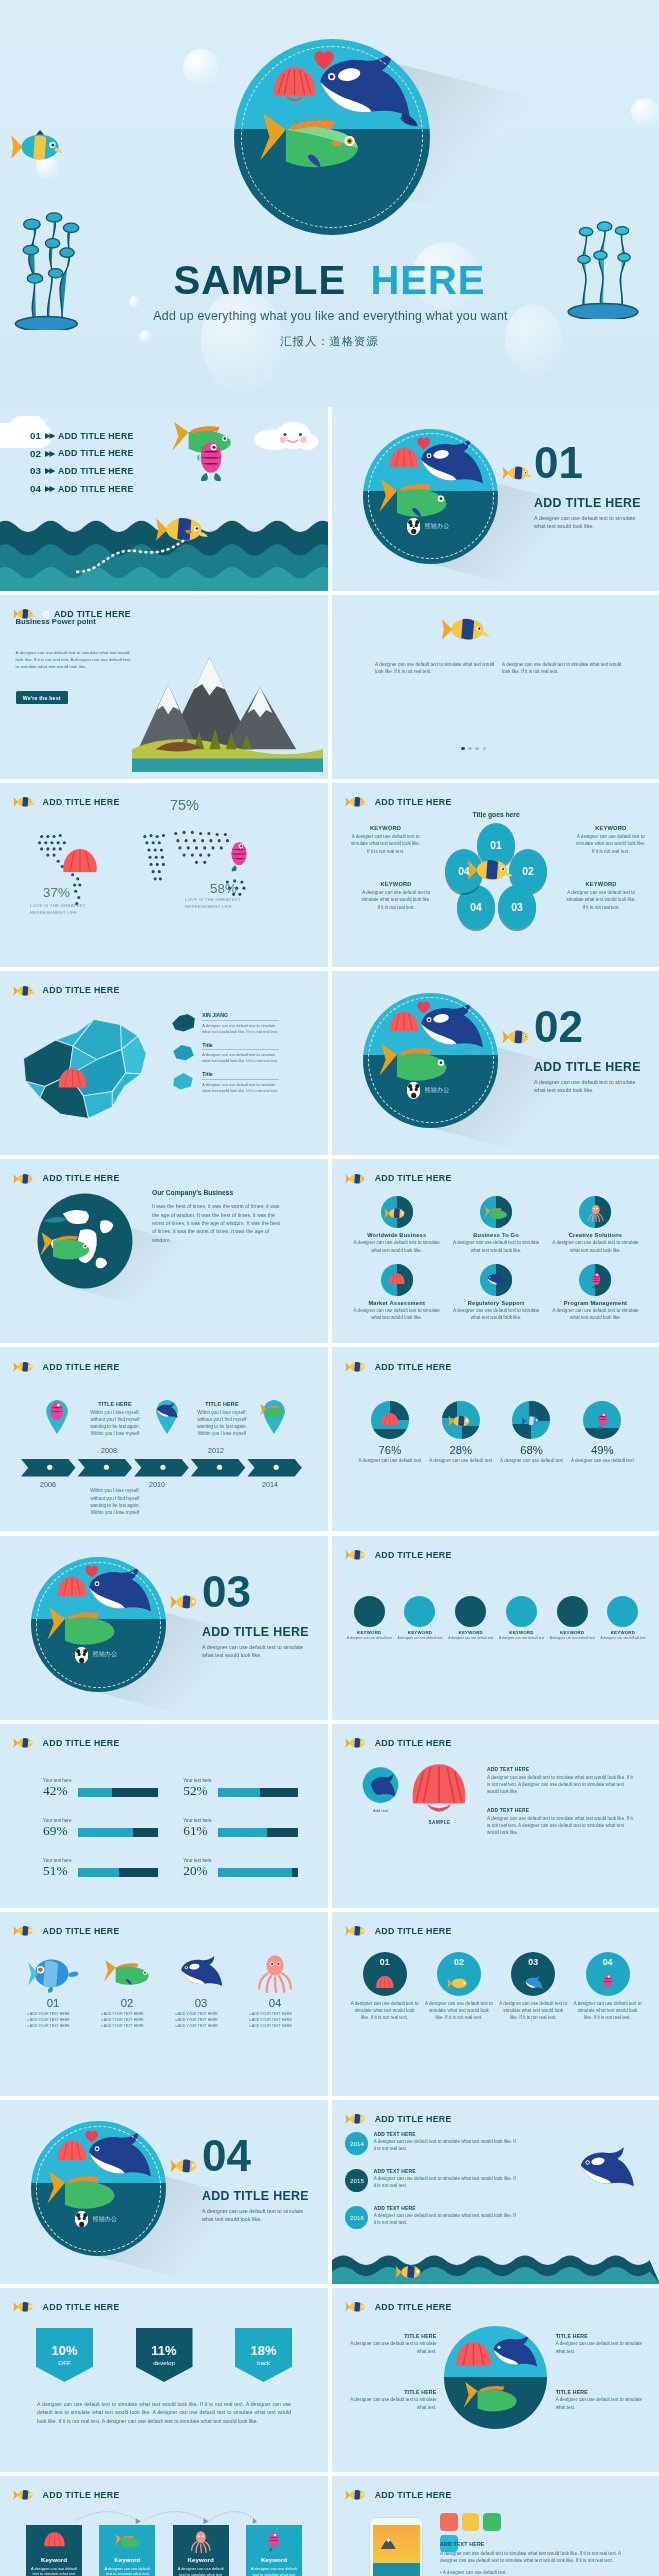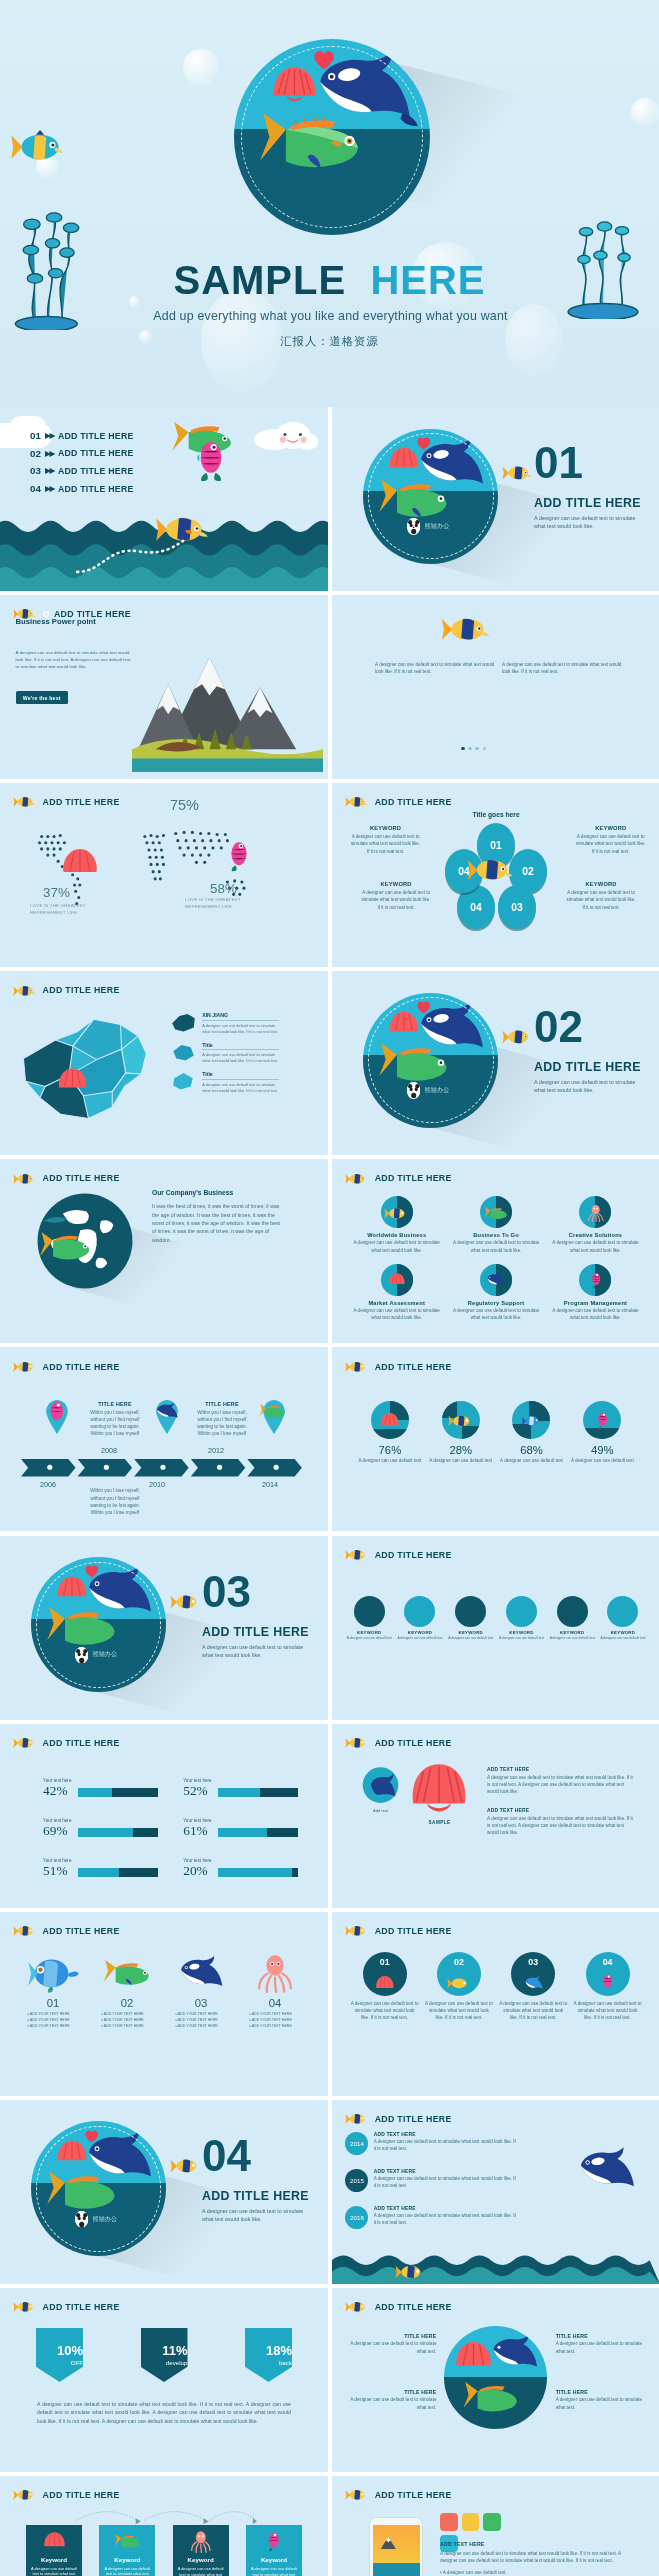--- a/index.html
+++ b/index.html
@@ -149,8 +149,8 @@
 
   
   .hex {
-    width: 47px; height: 54px; display:flex; flex-direction:column;
-    align-items:flex-end; justify-content:center; color:#fff;
+    width: 57px; height: 54px; display:flex; flex-direction:column;
+    align-items:center; justify-content:center; color:#fff;
     clip-path: polygon(0 0,100% 0,100% 72%,50% 100%,0 72%);
   }
   .hex .hv { font-size: 13px; font-weight:bold; }

